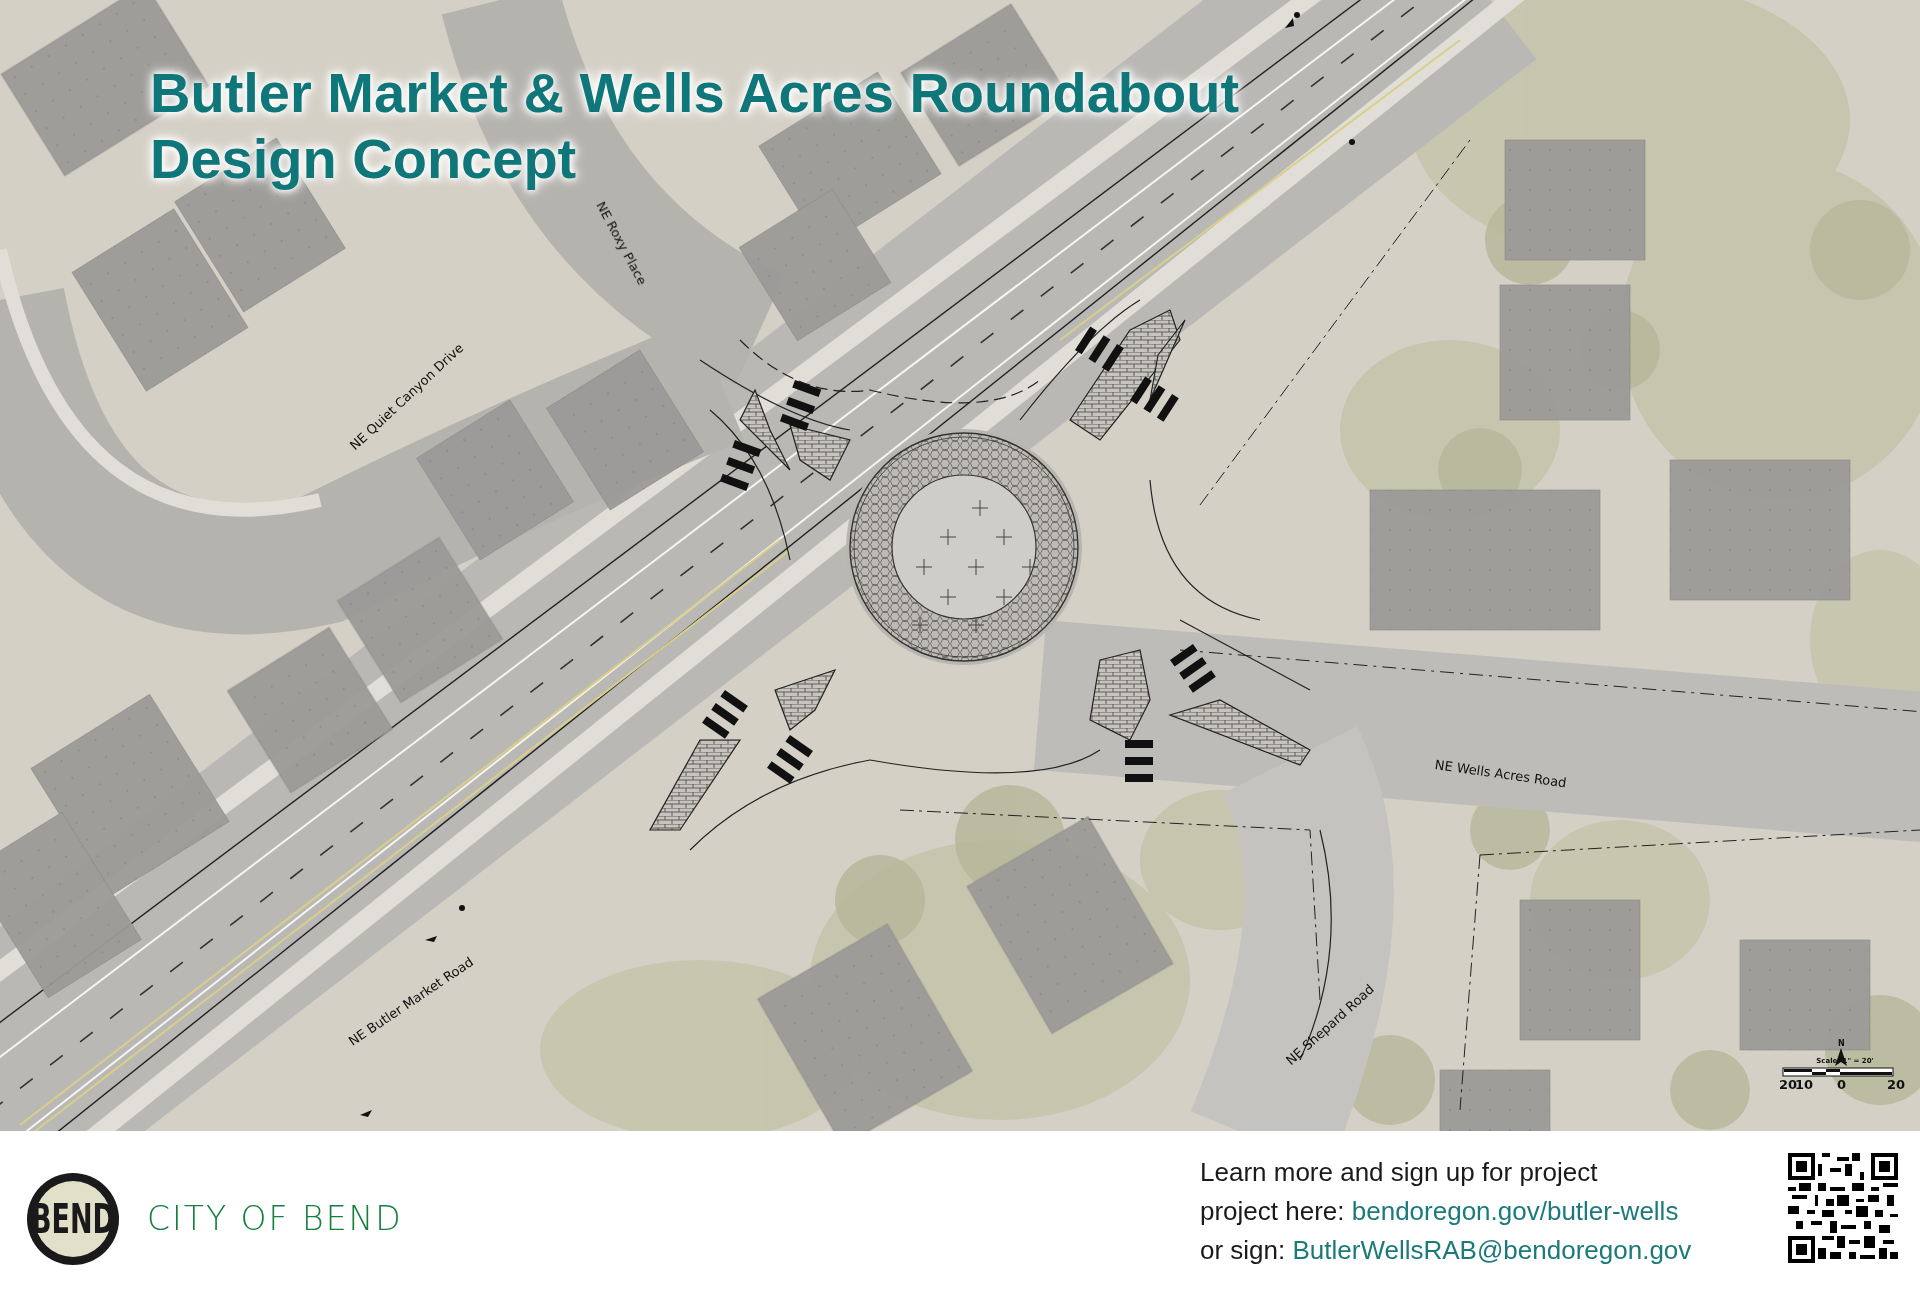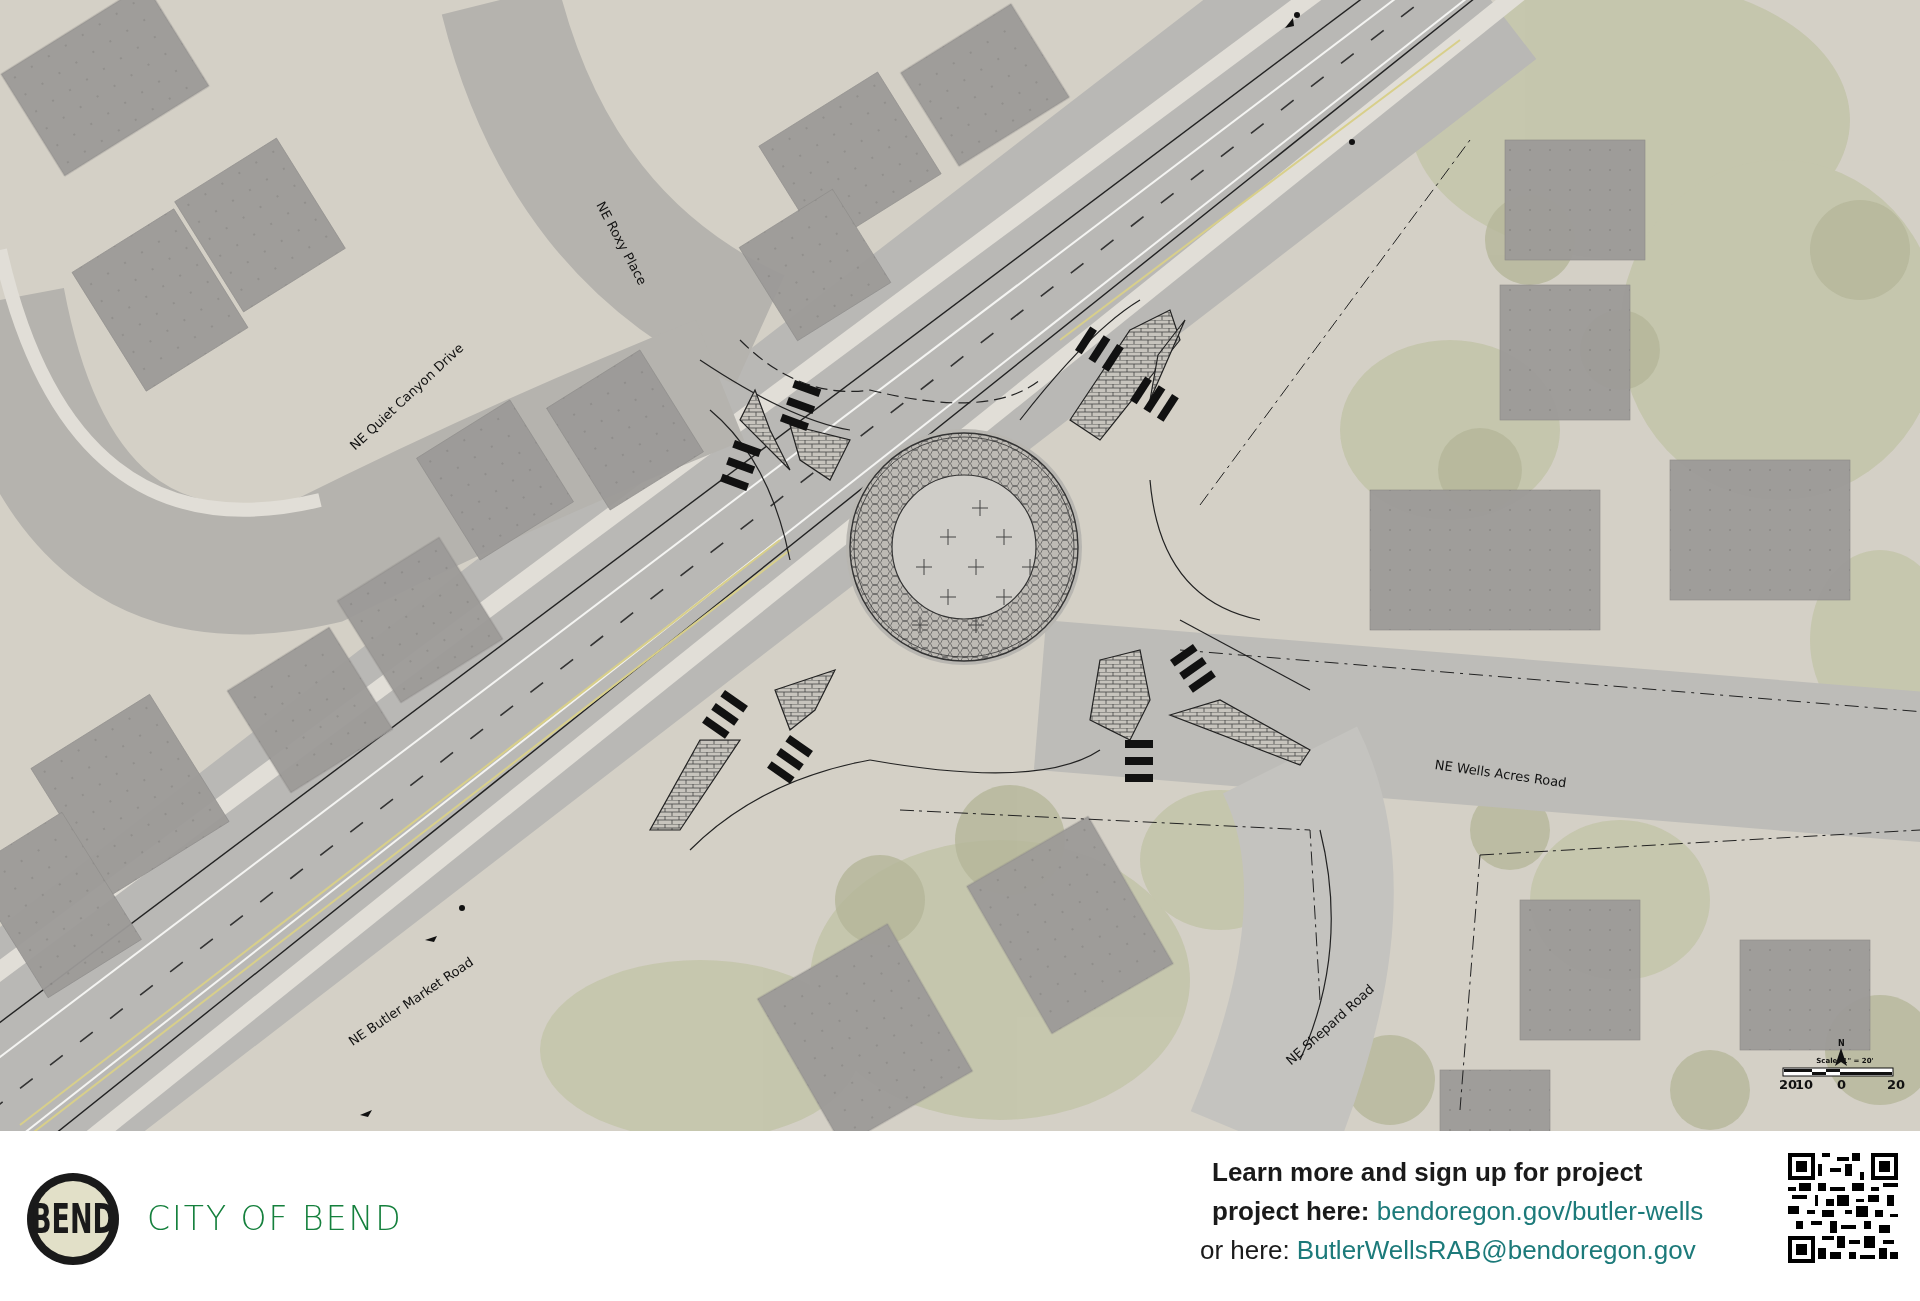--- a/index.html
+++ b/index.html
@@ -220,6 +220,10 @@
     </g>
   </svg>
 
+  <h1 class="title">
+    <span>Butler Market &amp; Wells Acres Roundabout</span><br>
+    <span>Design Concept</span>
+  </h1>
 
   <div class="road-label" style="left:600px; top:195px; transform: rotate(62deg);">NE Roxy Place</div>
   <div class="road-label" style="left:352px; top:440px; transform: rotate(-43deg);">NE Quiet Canyon Drive</div>

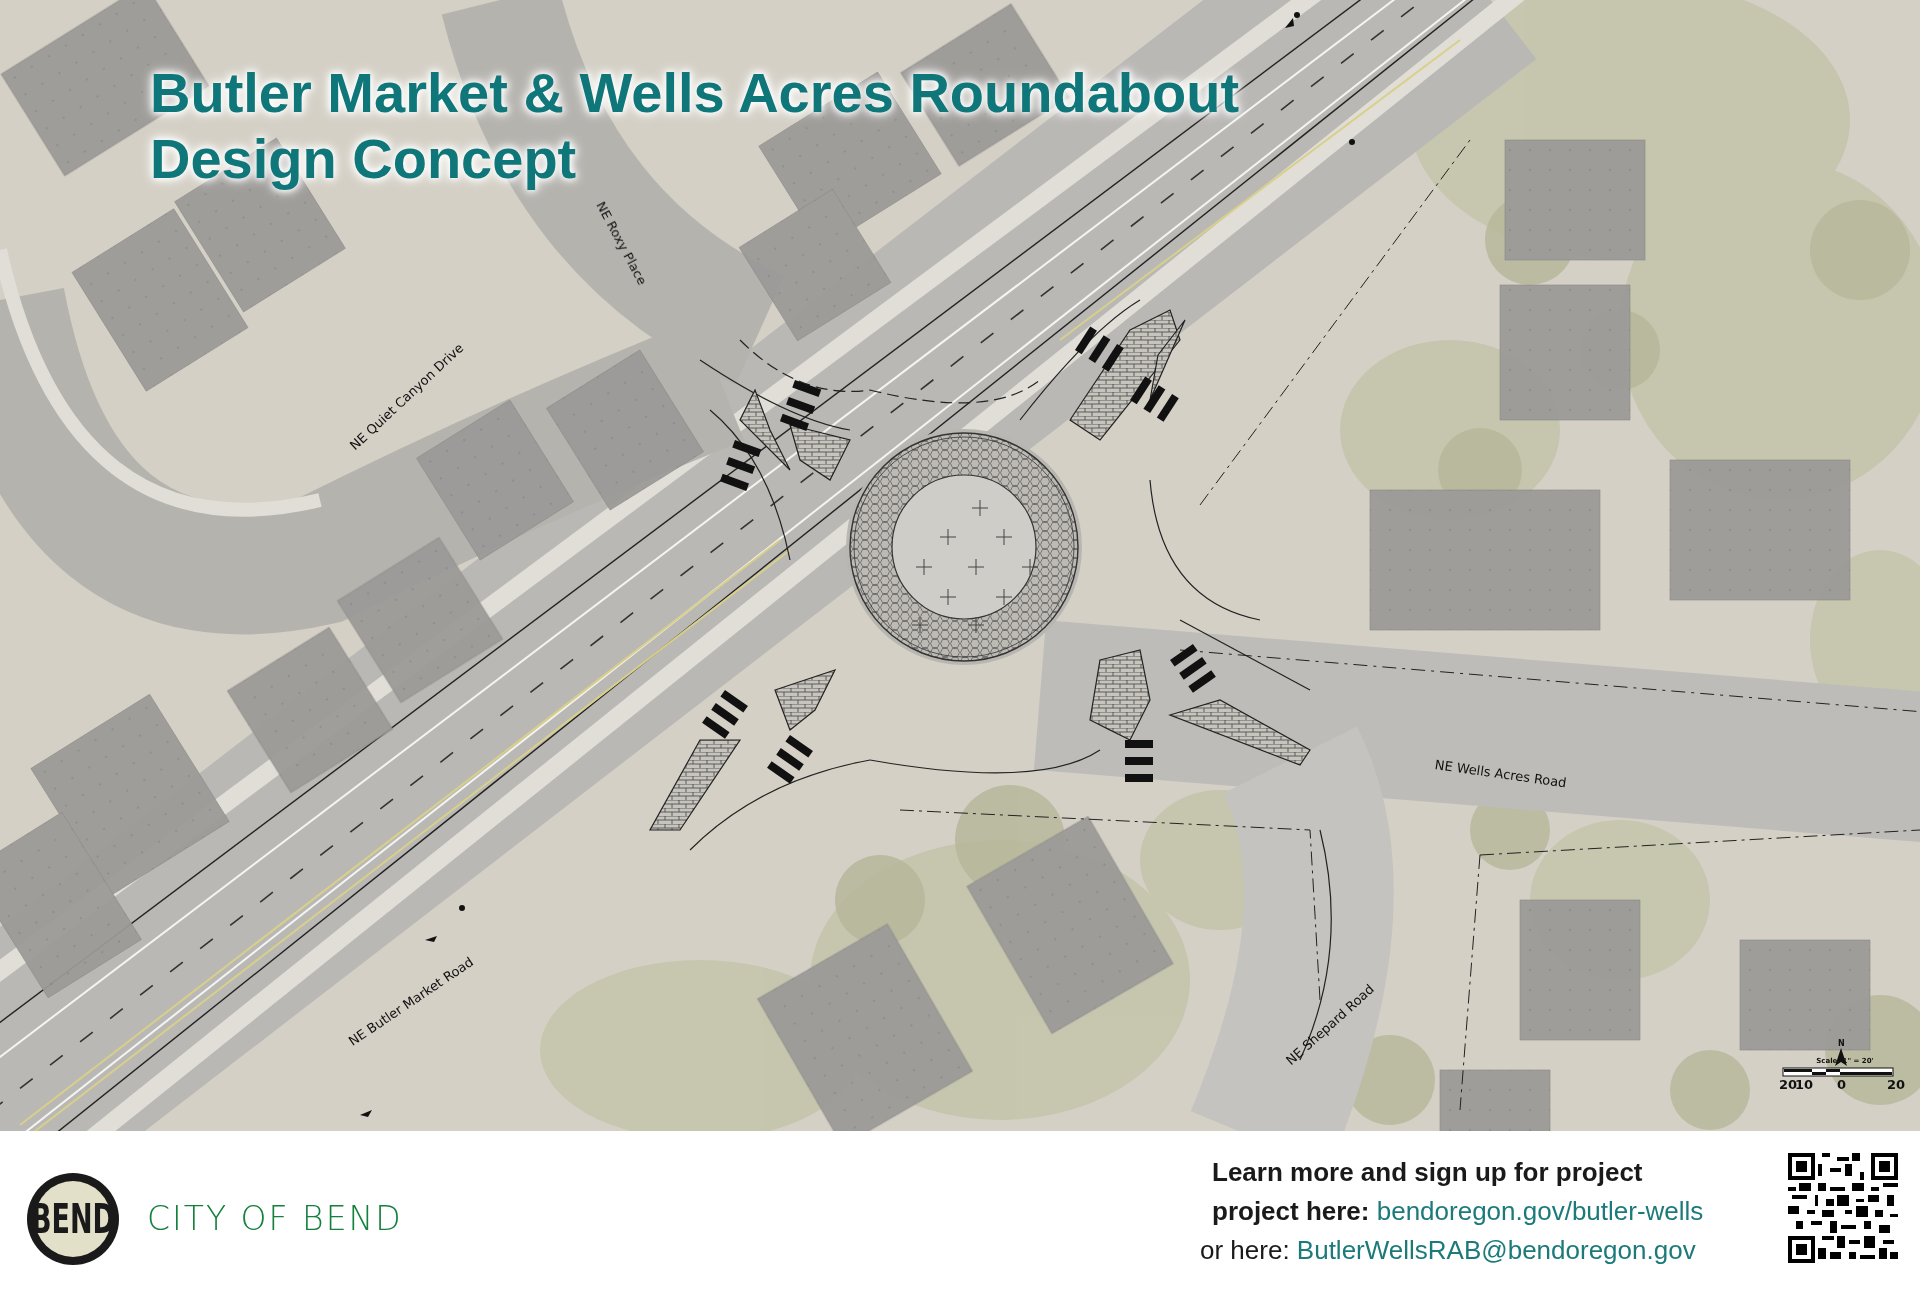--- a/index.html
+++ b/index.html
@@ -21,7 +21,7 @@
   .logo { position: absolute; left: 25px; top: 40px; width: 96px; height: 96px; }
   .city-name { position: absolute; left: 147px; top: 68px; font-family: "DejaVu Sans", sans-serif; font-weight: 300; font-size: 33px; letter-spacing: 2px; color: #15803d; }
   .info { position: absolute; left: 1200px; top: 22px; font-family: "Liberation Sans", sans-serif; font-size: 26px; line-height: 39px; color: #1a1a1a; }
-  .info b { font-weight: bold; margin-left: 12px; }
+  .info b { font-weight: normal; }
   .info .link { color: #1c7a7a; text-decoration: none; }
   .qr { position: absolute; left: 1788px; top: 22px; width: 110px; height: 110px; }
 </style>

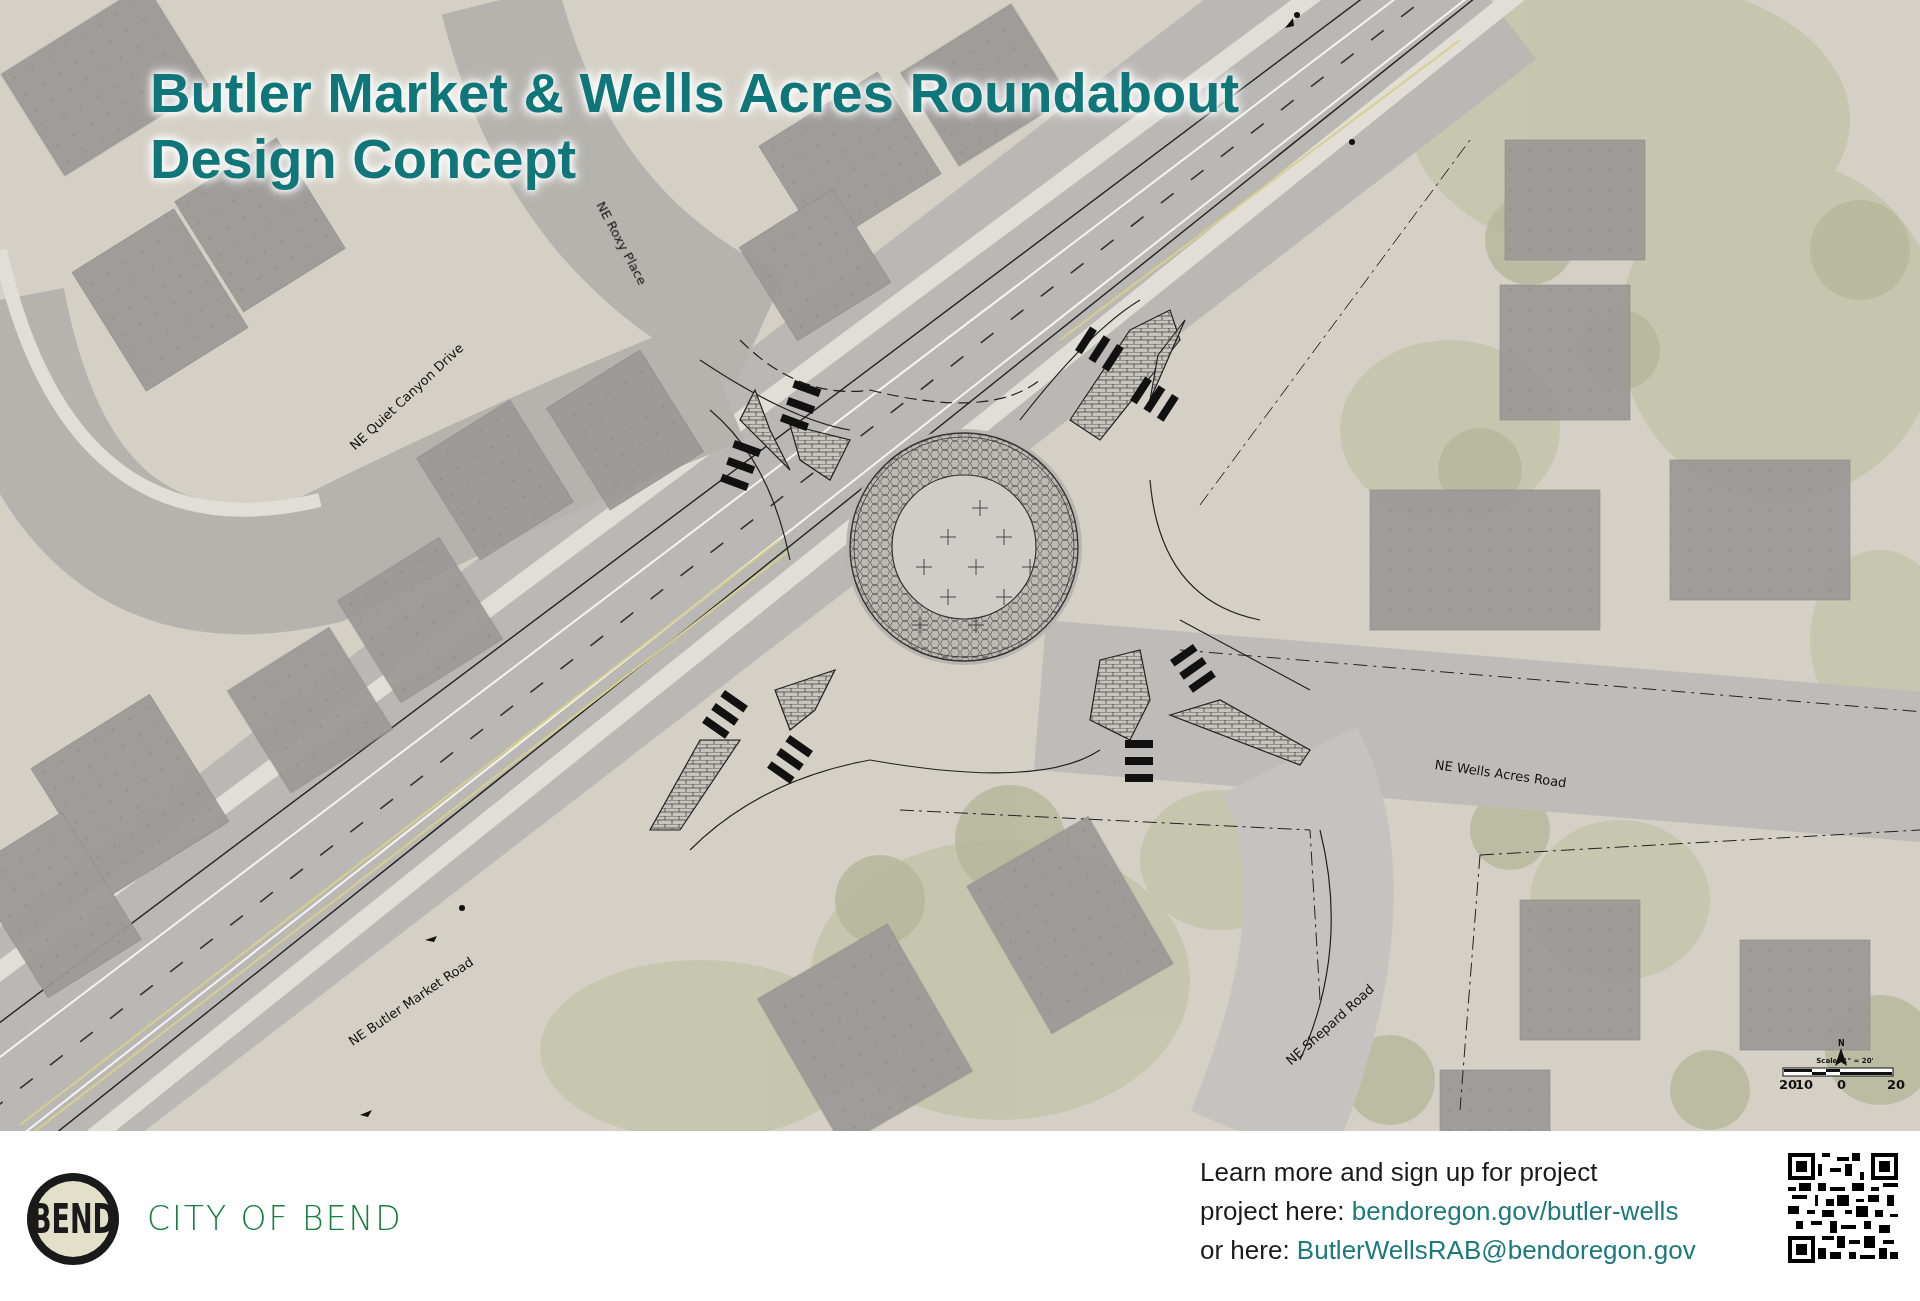--- a/index.html
+++ b/index.html
@@ -260,7 +260,7 @@
   <div class="info">
     <div><b>Learn more and sign up for project</b></div>
     <div><b>project here: </b><a class="link">bendoregon.gov/butler-wells</a></div>
-    <div><span>or here: </span><a class="link">ButlerWellsRAB@bendoregon.gov</a></div>
+    <div><span>or sign: </span><a class="link">ButlerWellsRAB@bendoregon.gov</a></div>
   </div>
 
   <svg class="qr" viewBox="0 0 29 29" shape-rendering="crispEdges">

